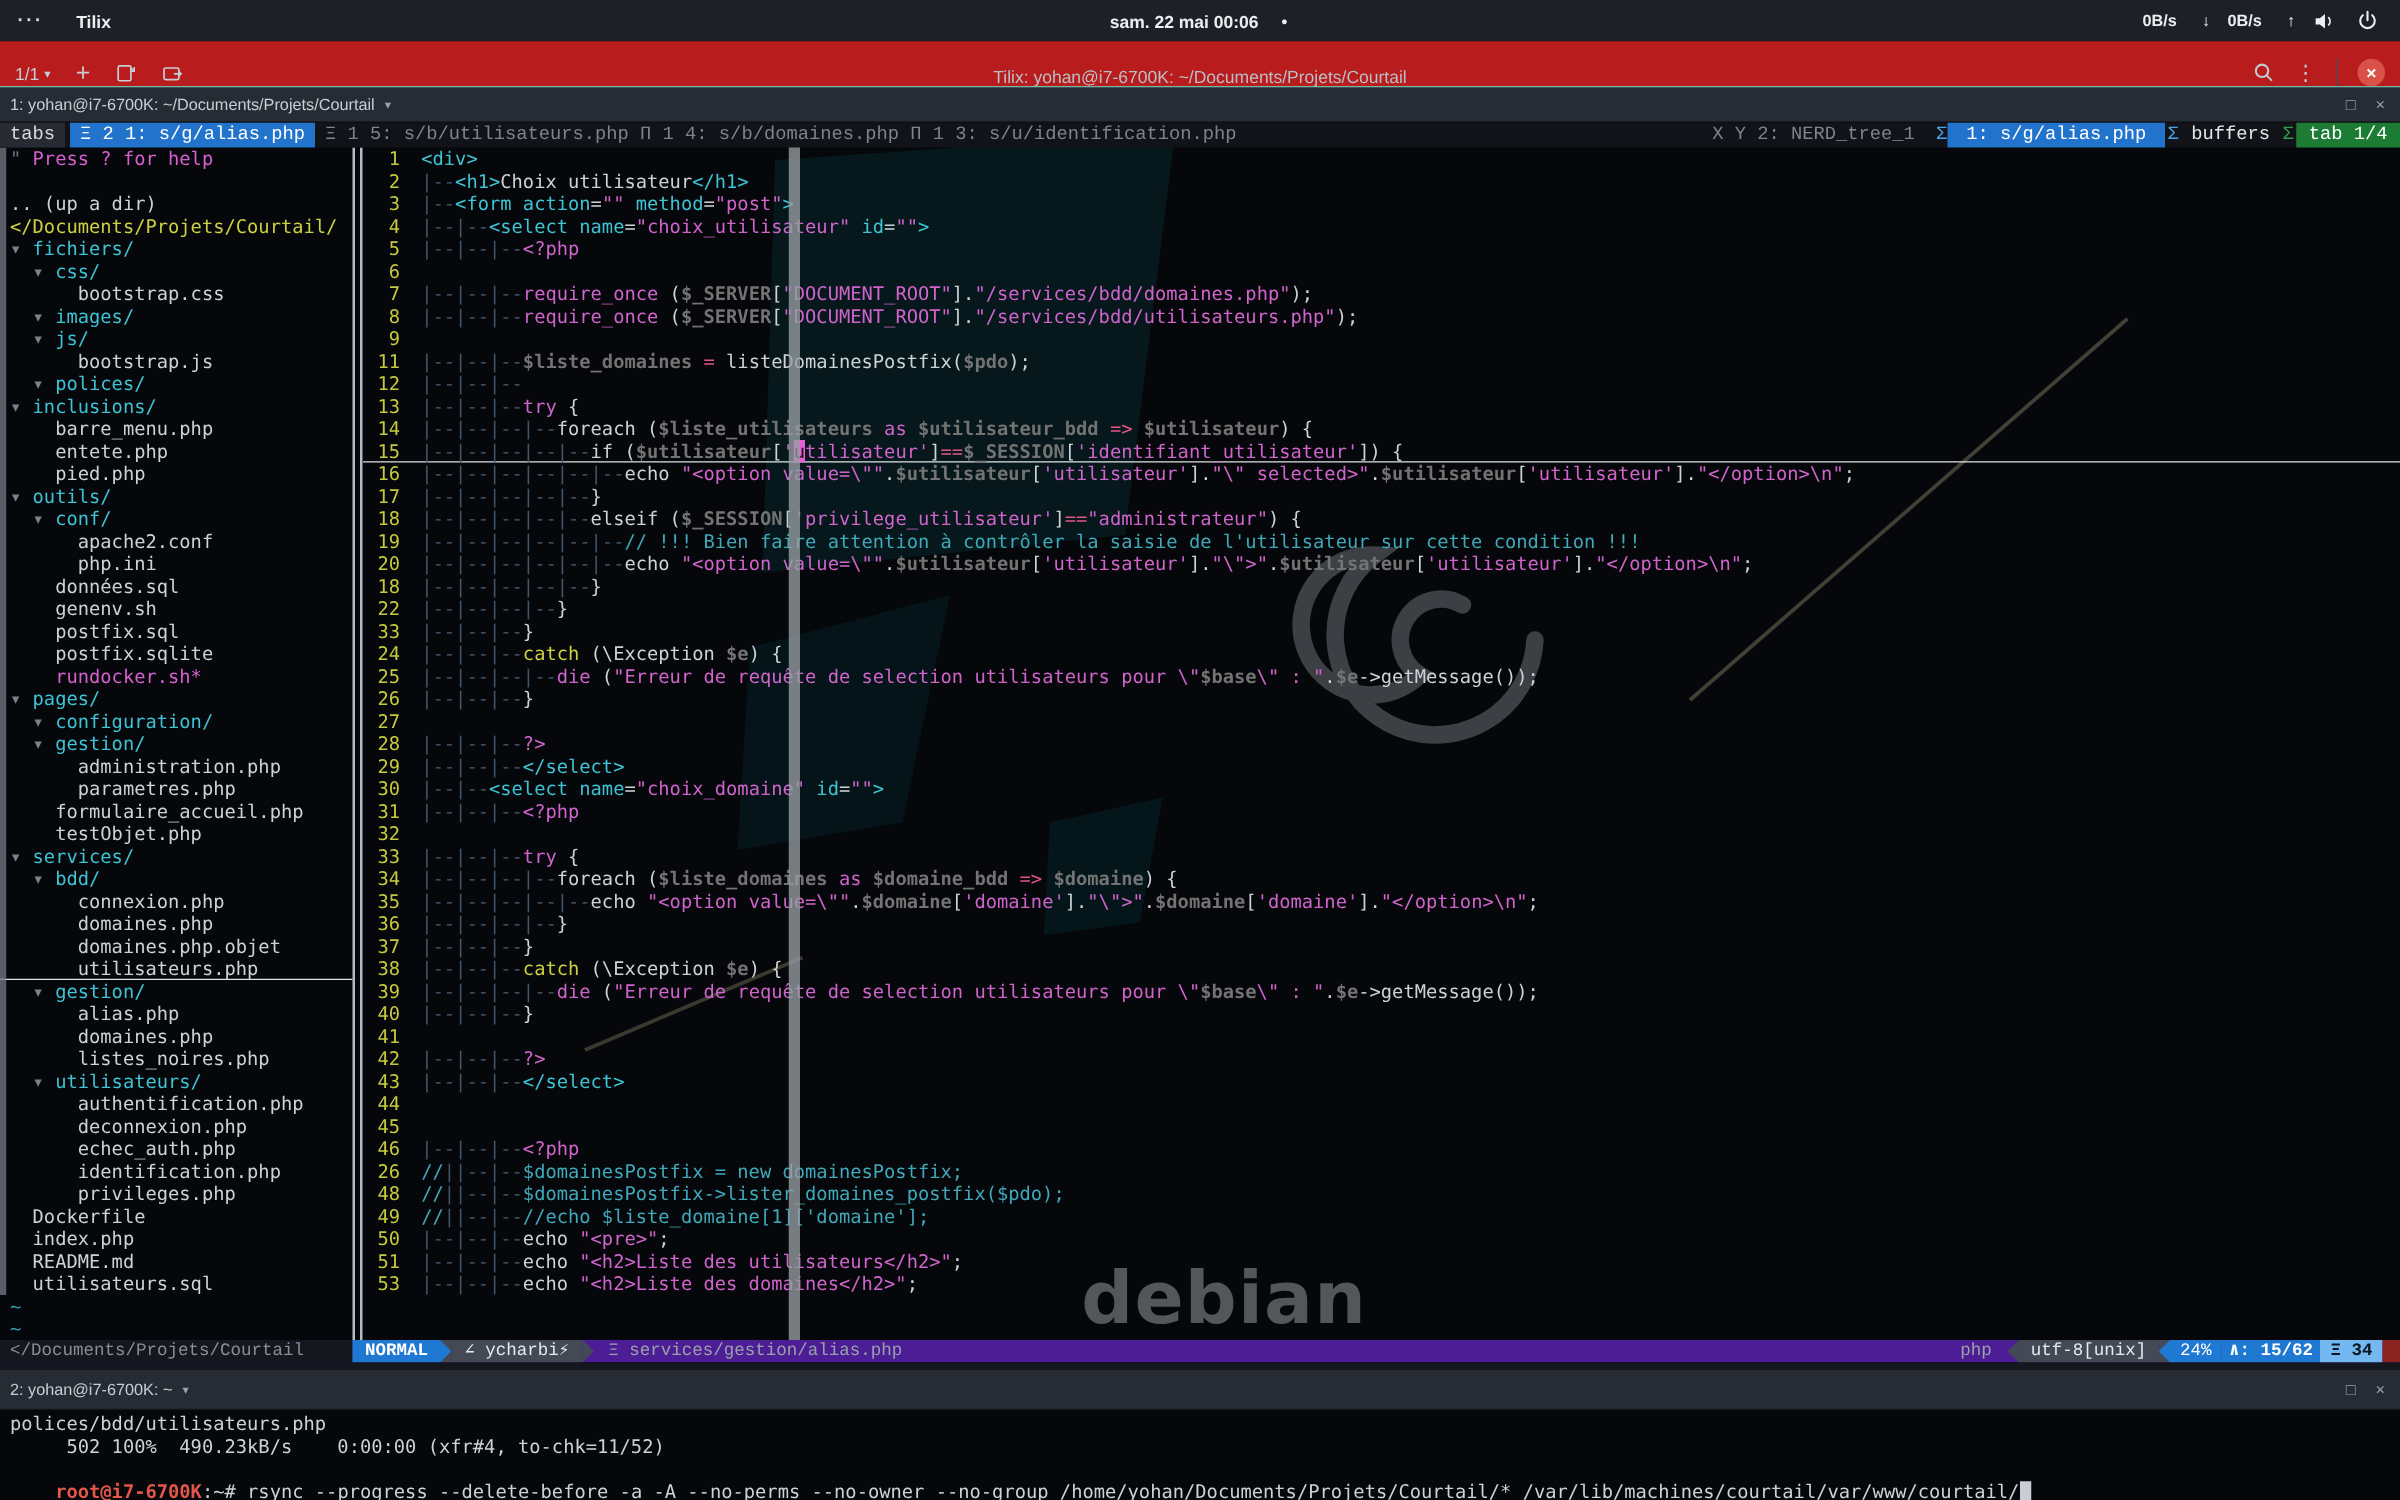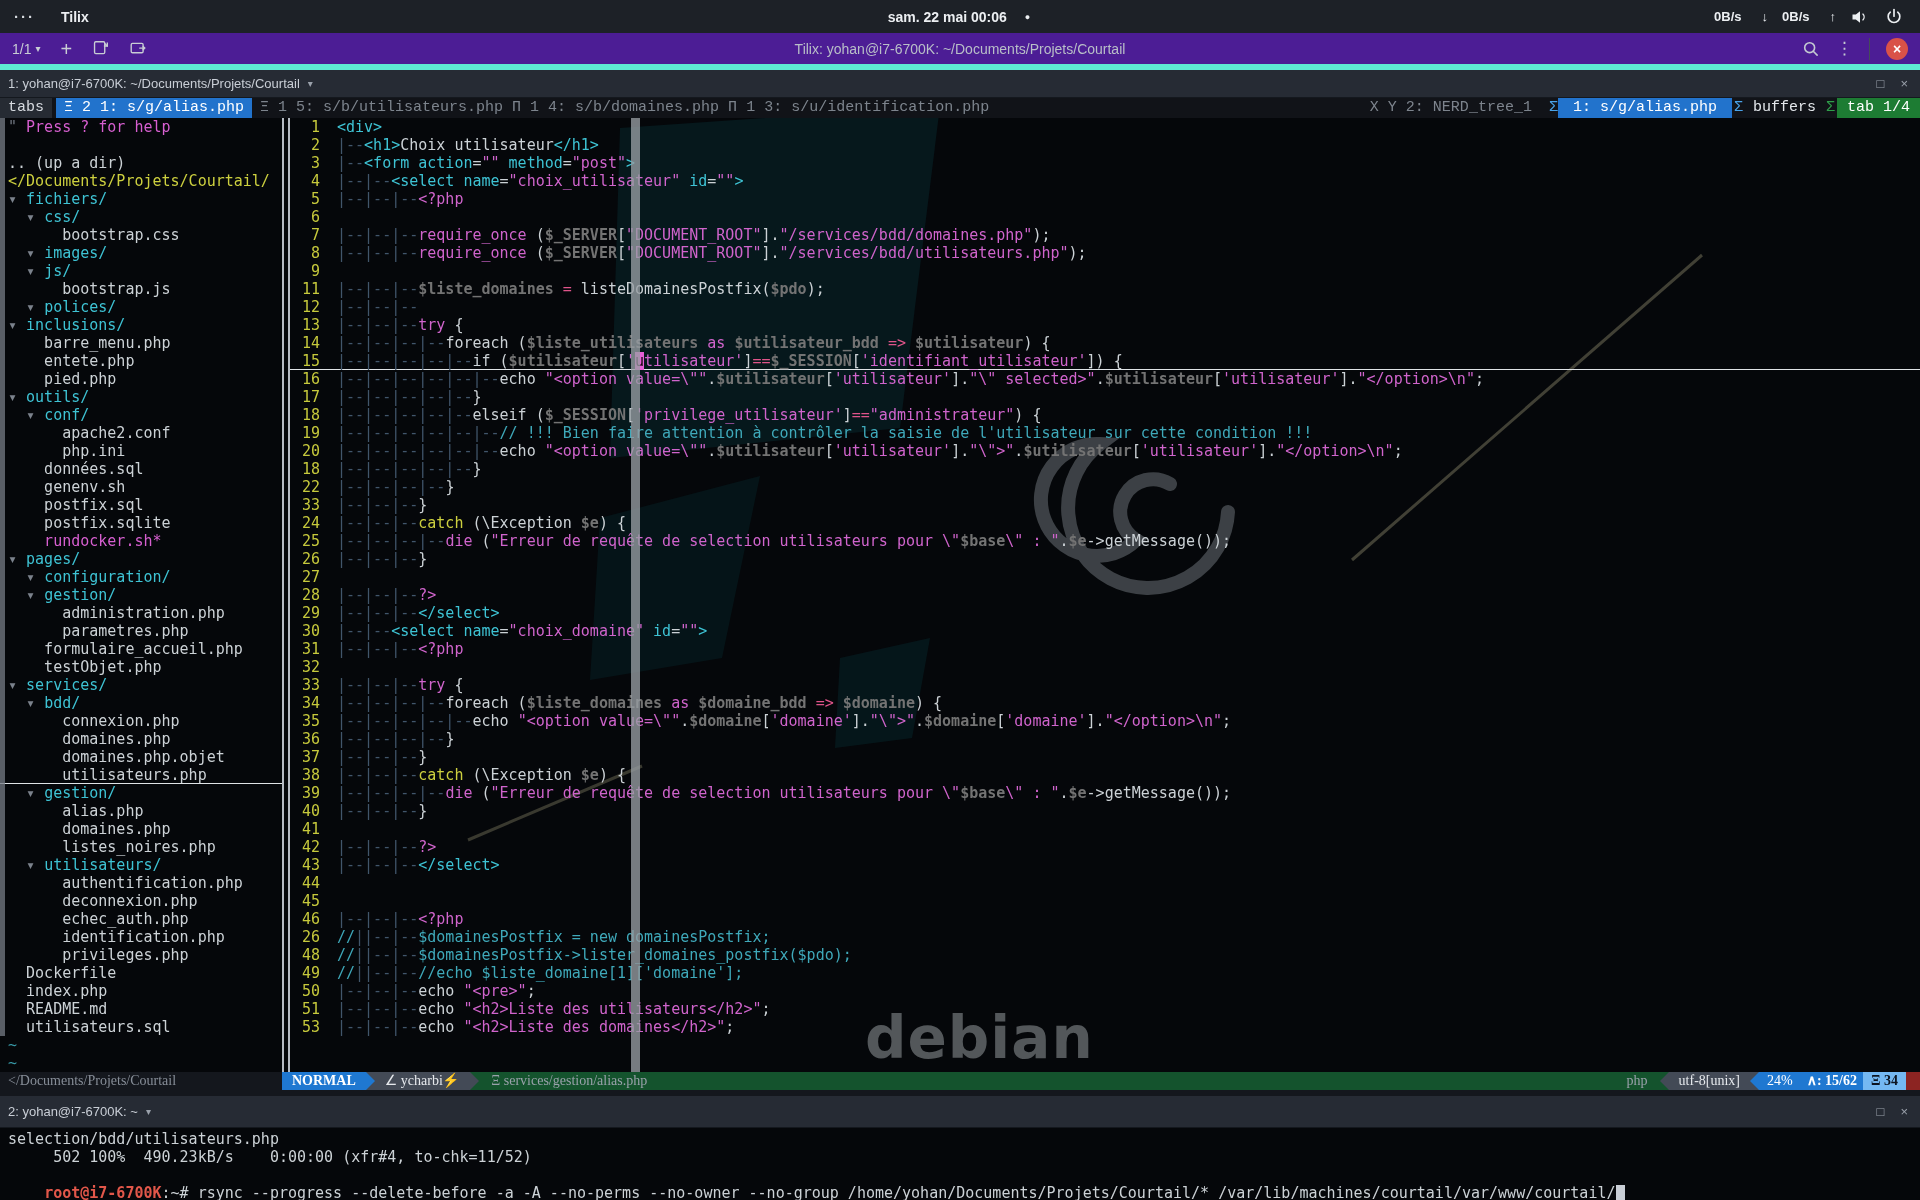--- a/index.html
+++ b/index.html
@@ -17,7 +17,7 @@
   .tb-ic{width:20px;height:20px;display:inline-block;}
 
   
-  .header{height:37px;background:#4c1d95;display:flex;align-items:center;color:#c3c9d1;border-bottom:6px solid #5eead4;box-sizing:border-box;}
+  .header{height:37px;background:#b91c1c;display:flex;align-items:flex-end;color:#c3c9d1;border-bottom:1px solid #5eead4;box-sizing:border-box;}
   .header .hleft{display:flex;align-items:center;gap:20px;padding-left:12px;width:430px;font-size:14px;}
   .hbtn{display:flex;align-items:center;gap:4px;color:#c8cdd4;cursor:default;}
   .hplus{font-size:20px;line-height:1;}

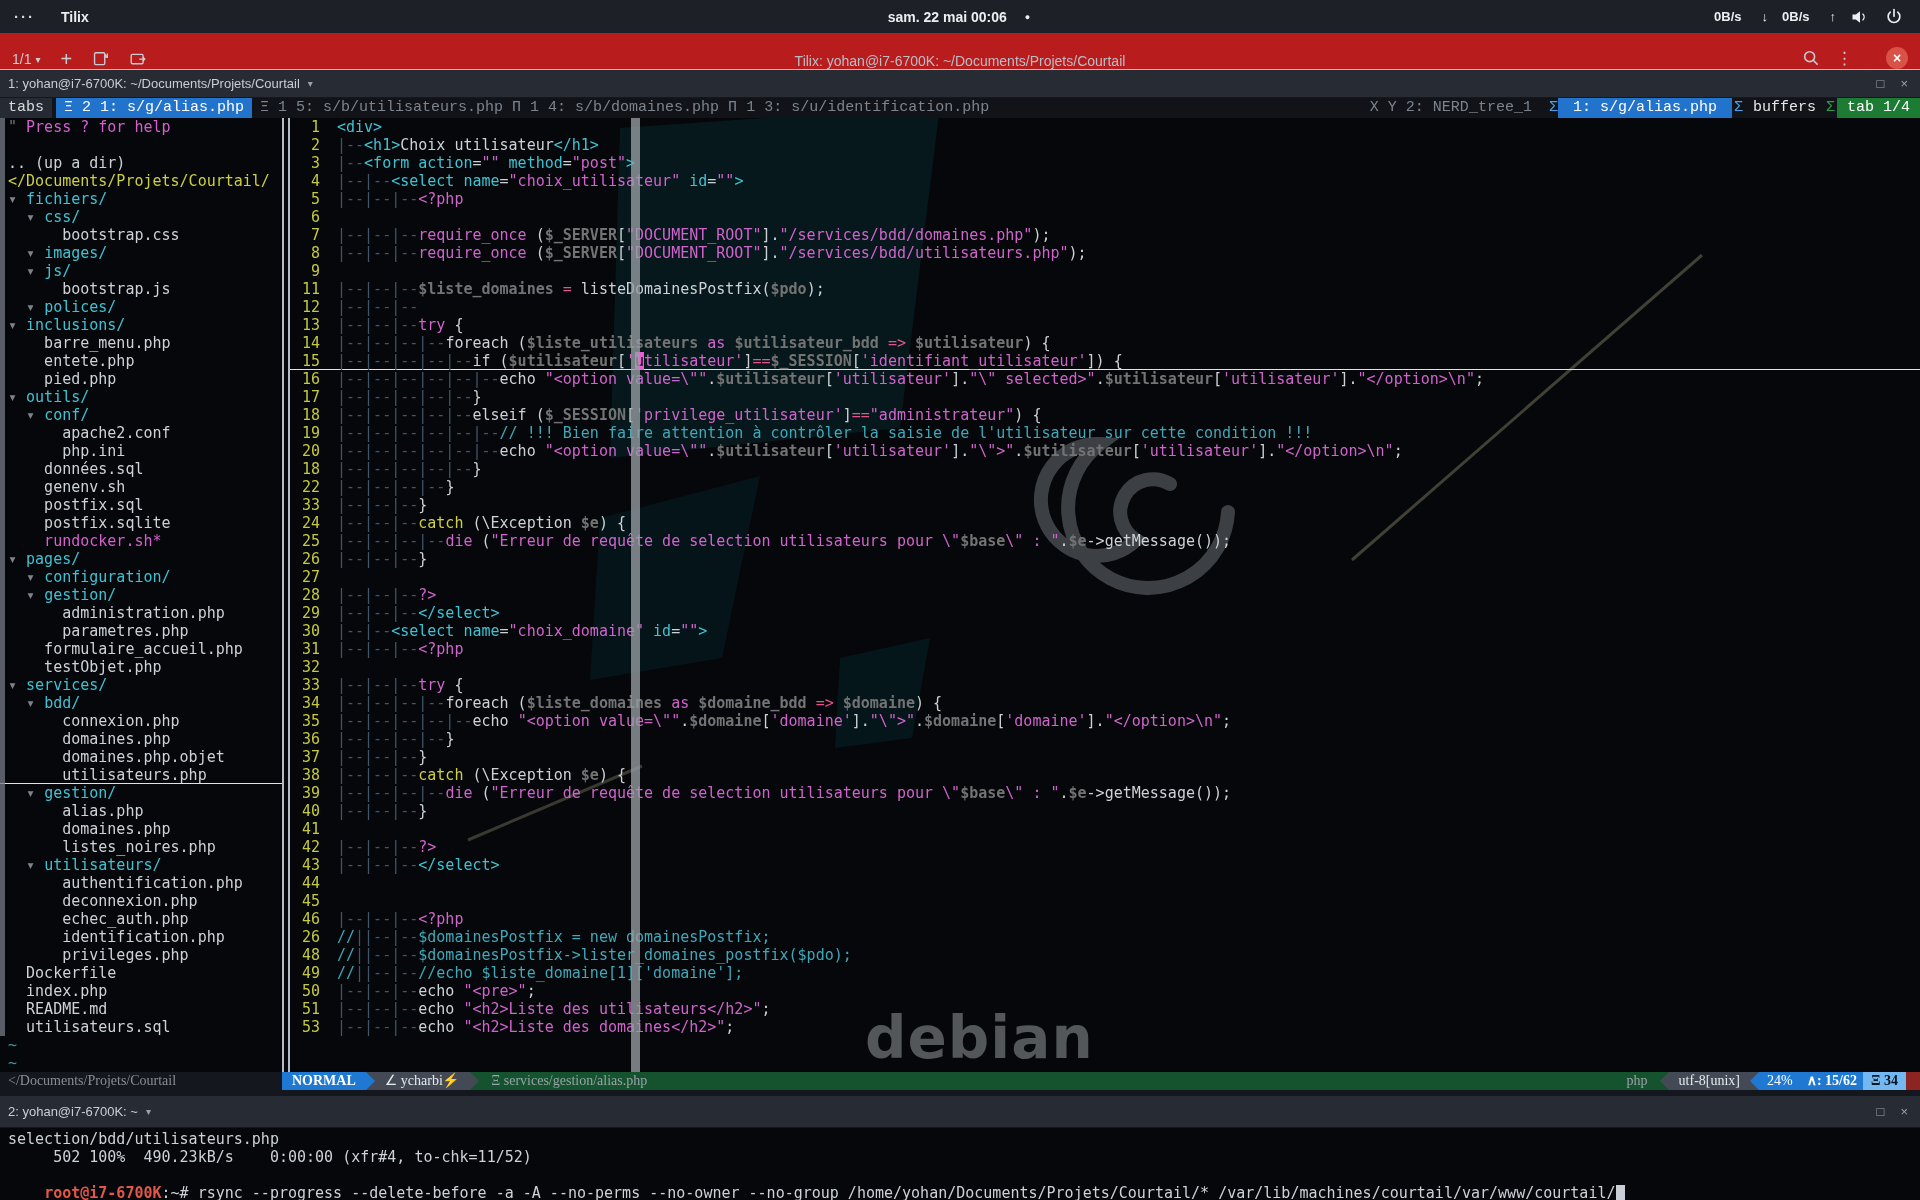--- a/index.html
+++ b/index.html
@@ -77,7 +77,7 @@
   .cursorcol{position:absolute;left:631px;top:20px;width:9px;height:954px;background:rgba(151,157,163,0.78);z-index:4;}
 
   
-  .statusline{position:absolute;left:0;right:0;bottom:0;height:18px;background:#14532d;display:flex;align-items:stretch;z-index:5;font-family:Liberation Serif, serif;font-size:14px;line-height:18px;white-space:pre;}
+  .statusline{position:absolute;left:0;right:0;bottom:0;height:18px;background:#4c1d95;display:flex;align-items:stretch;z-index:5;font-family:Liberation Mono, monospace;font-size:14px;line-height:18px;white-space:pre;}
   .sl-nerd{width:282px;color:#878e98;padding-left:8px;box-sizing:border-box;background:#14171d;}
   .sl-mode{background:#1f78d1;color:#fff;font-weight:bold;padding:0 10px;}
   .tri{width:0;height:0;border-top:9px solid transparent;border-bottom:9px solid transparent;}

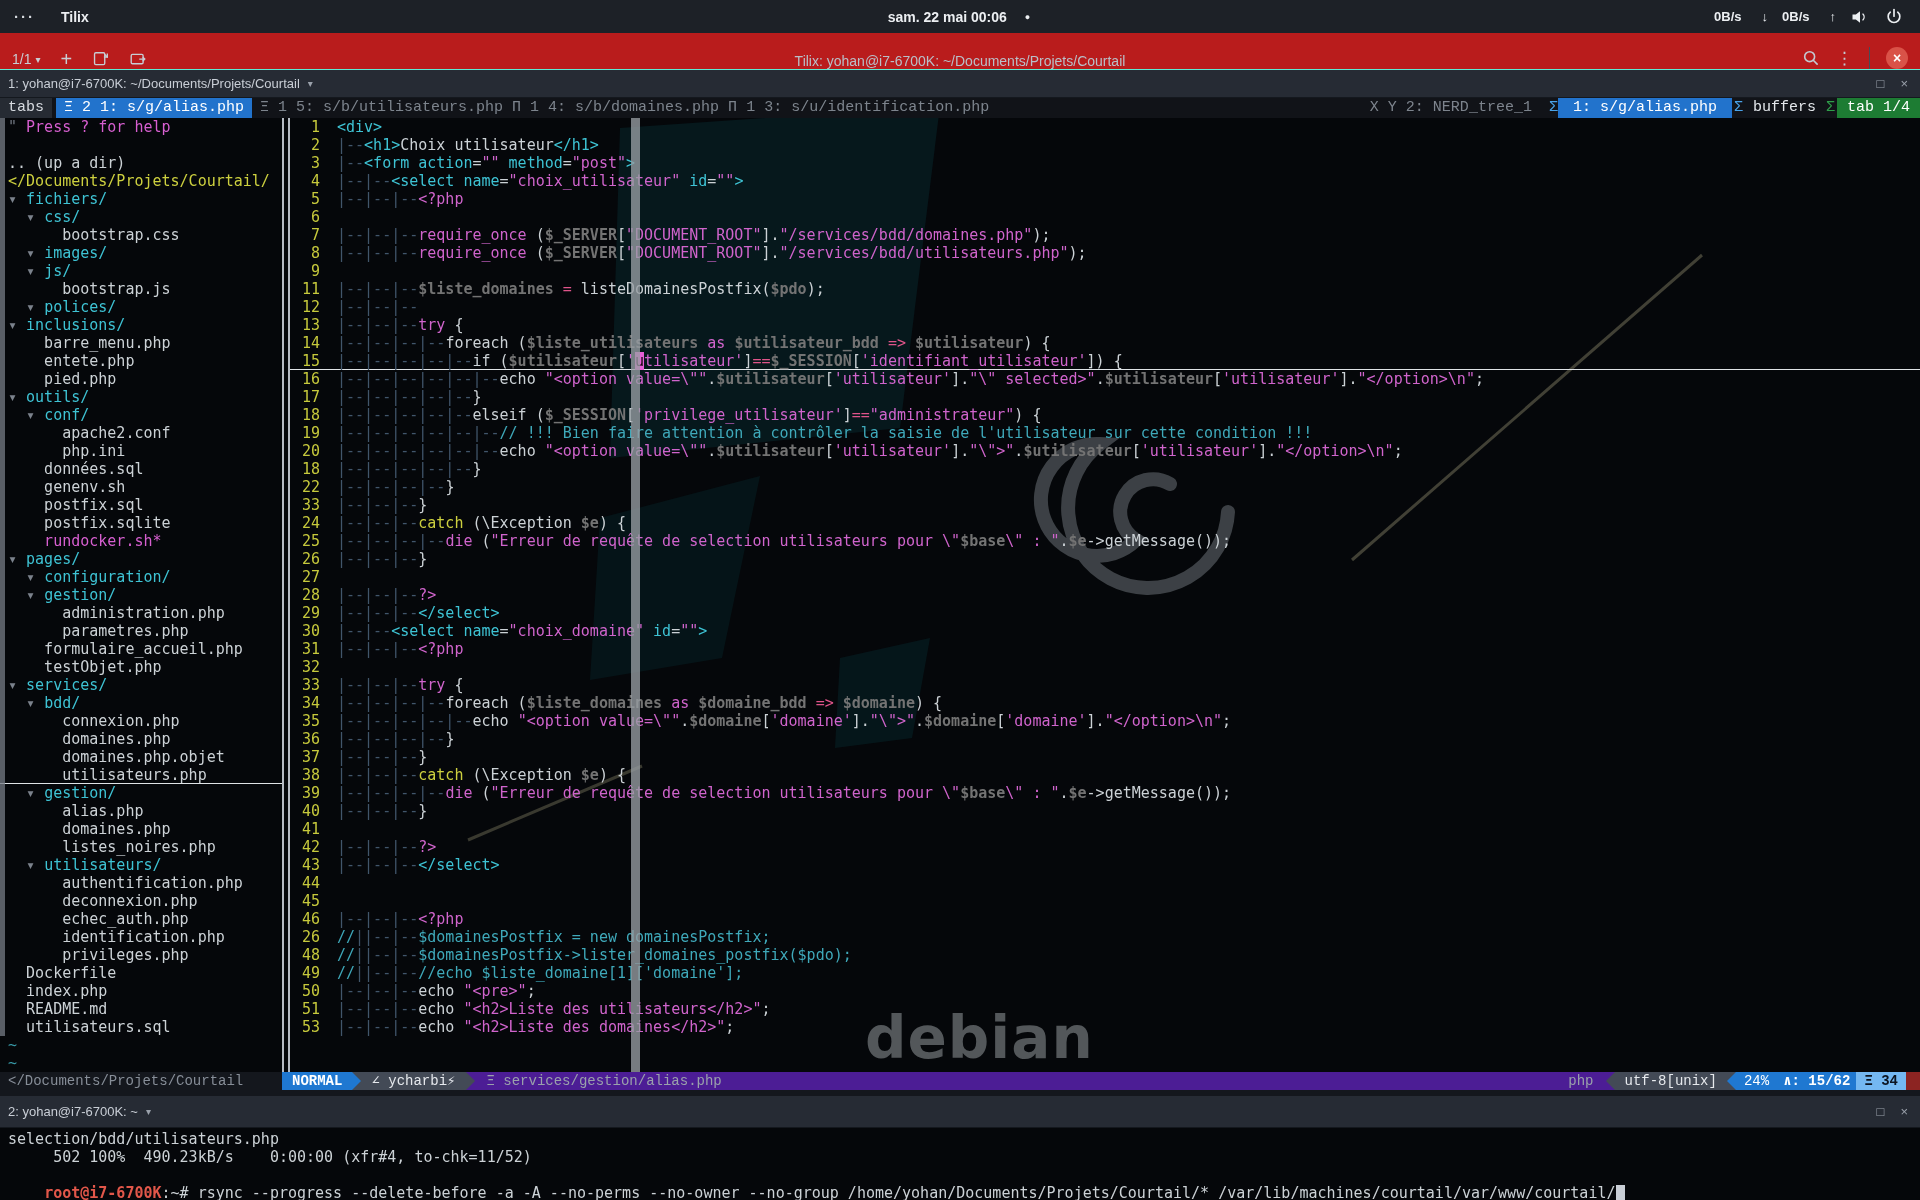--- a/index.html
+++ b/index.html
@@ -362,7 +362,7 @@
 </div>
 
 <div class="term2">
-  <div class="t2row">selection/bdd/utilisateurs.php</div>
+  <div class="t2row">polices/bdd/utilisateurs.php</div>
   <div class="t2row">     502 100%  490.23kB/s    0:00:00 (xfr#4, to-chk=11/52)</div>
   <div class="t2row">
     <span class="prompt-user">root@i7-6700K</span><span>:~# </span><span>rsync --progress --delete-before -a -A --no-perms --no-owner --no-group /home/yohan/Documents/Projets/Courtail/* /var/lib/machines/courtail/var/www/courtail/</span><span class="block-cursor"></span>

